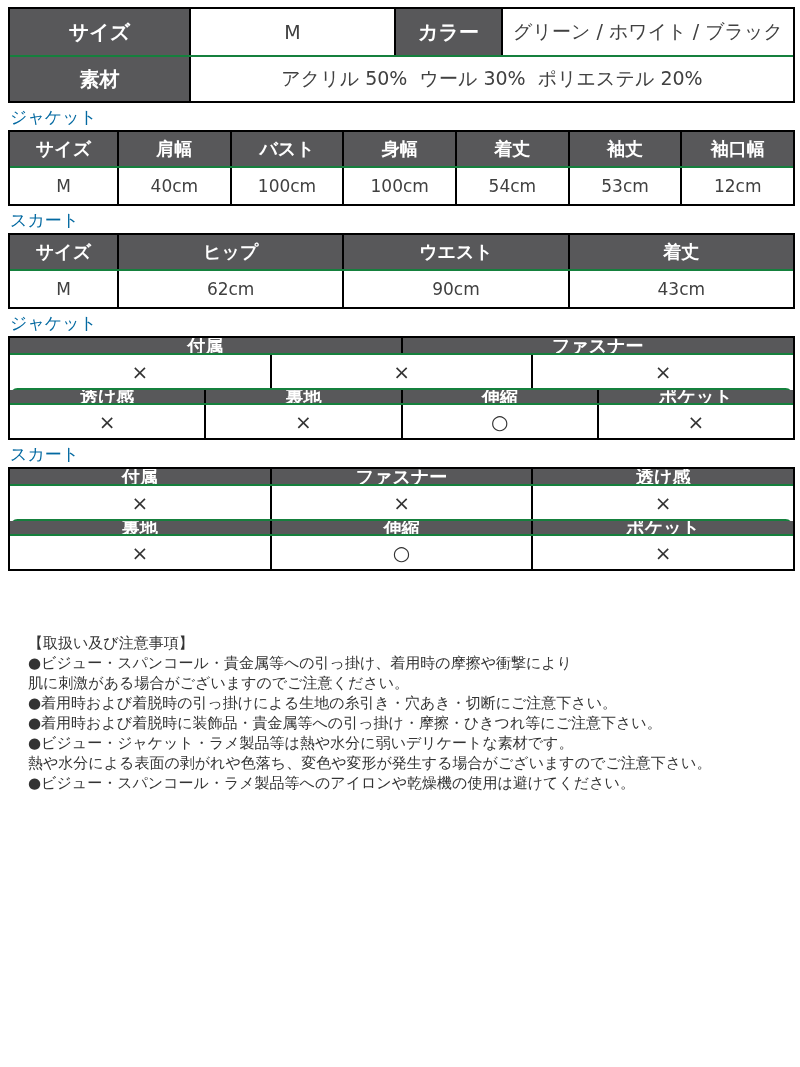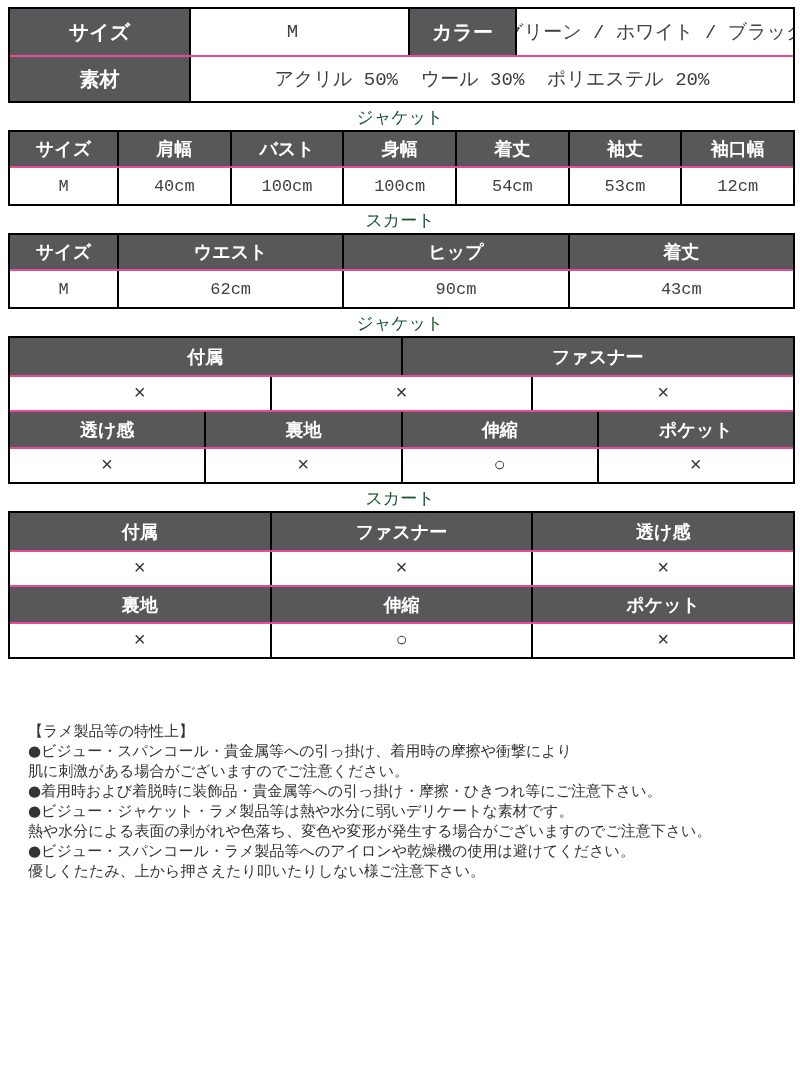--- a/index.html
+++ b/index.html
@@ -18,7 +18,7 @@
     margin-left: 8px;
     border: 2px solid #000;
   }
-  .trow { display: flex; font-family: Liberation Mono, monospace; }
+  .trow { display: flex; }
   .trow + .trow { border-top: 2px solid #ec4899; }
   .cell {
     display: flex;

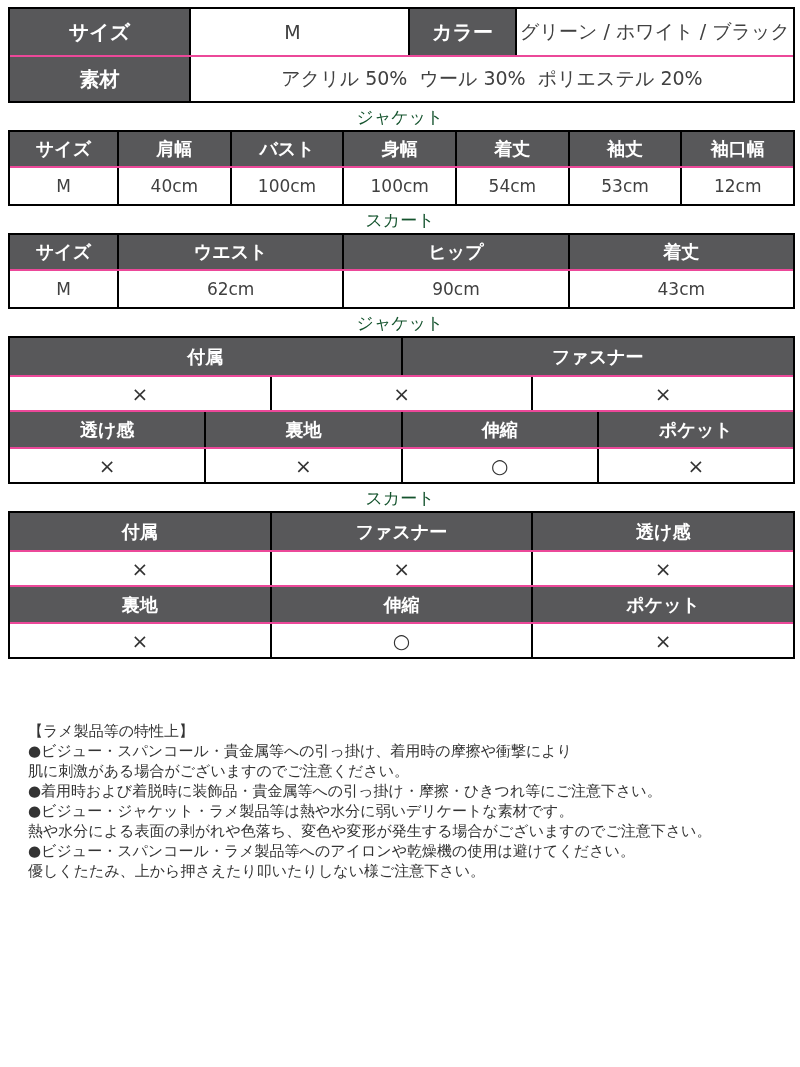--- a/index.html
+++ b/index.html
@@ -47,7 +47,7 @@
   .t1 .td { font-size: 19px; }
   .w179 { flex: 0 0 179px; }
   .w205 { flex: 0 0 205px; }
-  .w107 { flex: 0 0 107px; margin-left: 14px; }
+  .w107 { flex: 0 0 107px; }
 
   
   .section-label {

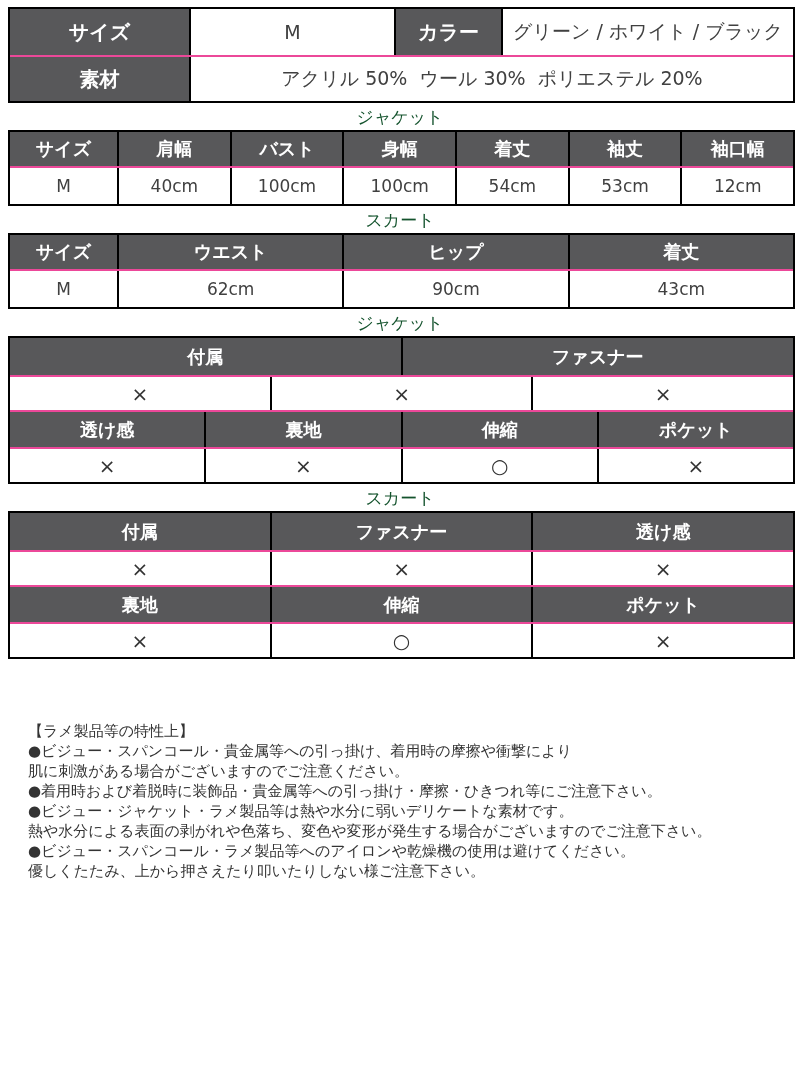--- a/index.html
+++ b/index.html
@@ -19,7 +19,7 @@
     border: 2px solid #000;
   }
   .trow { display: flex; }
-  .trow + .trow { border-top: 2px solid #ec4899; }
+  .trow + .trow { border-top: 2px solid #15803d; }
   .cell {
     display: flex;
     align-items: center;

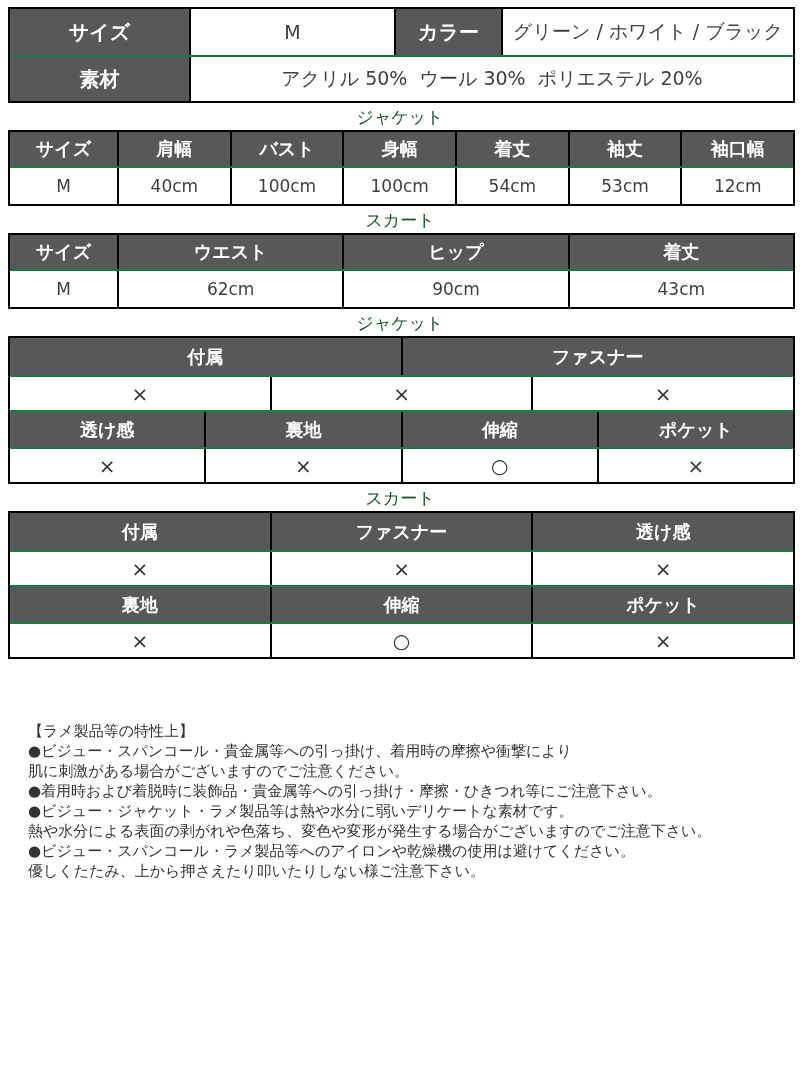--- a/index.html
+++ b/index.html
@@ -54,8 +54,7 @@
     margin: 4px 10px 3px 10px;
     font-size: 17px;
     line-height: 20px;
-    color: #14532d;
-    text-align: center;
+    color: #0369a1;
   }
 
   

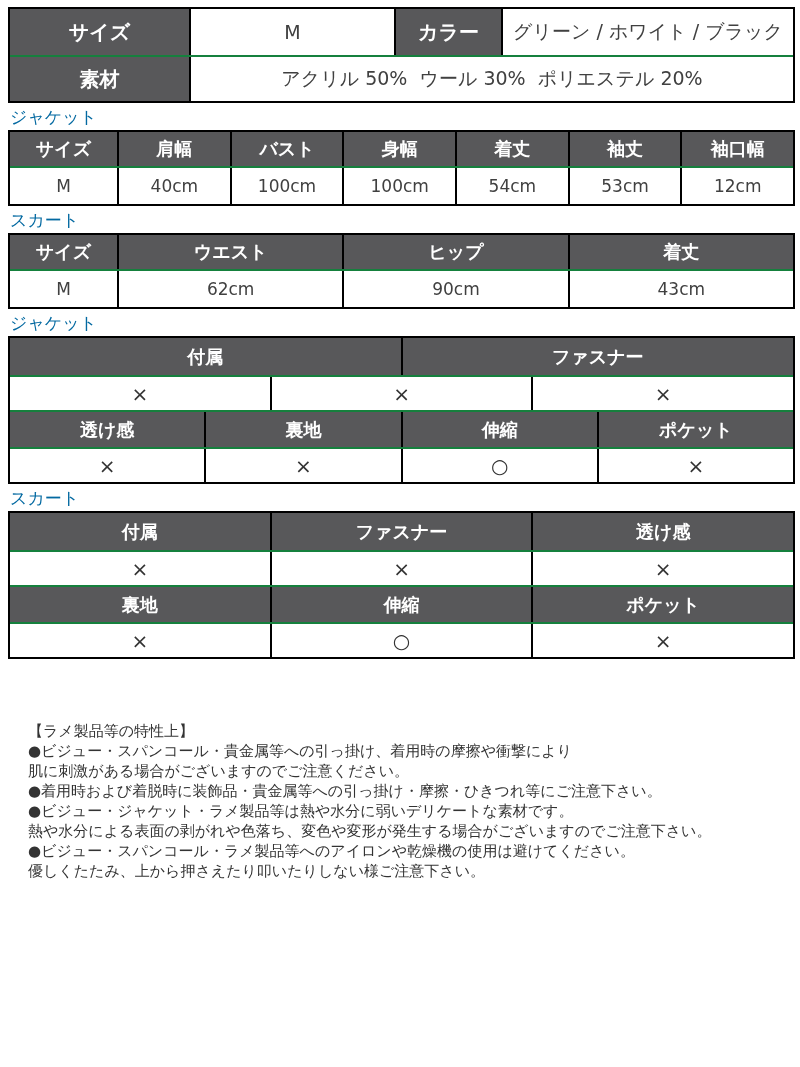--- a/index.html
+++ b/index.html
@@ -123,8 +123,8 @@
   <div class="tbl mt">
     <div class="trow hrow">
       <div class="cell th wcol">サイズ</div>
+      <div class="cell th">ヒップ</div>
       <div class="cell th">ウエスト</div>
-      <div class="cell th">ヒップ</div>
       <div class="cell th">着丈</div>
     </div>
     <div class="trow drow">

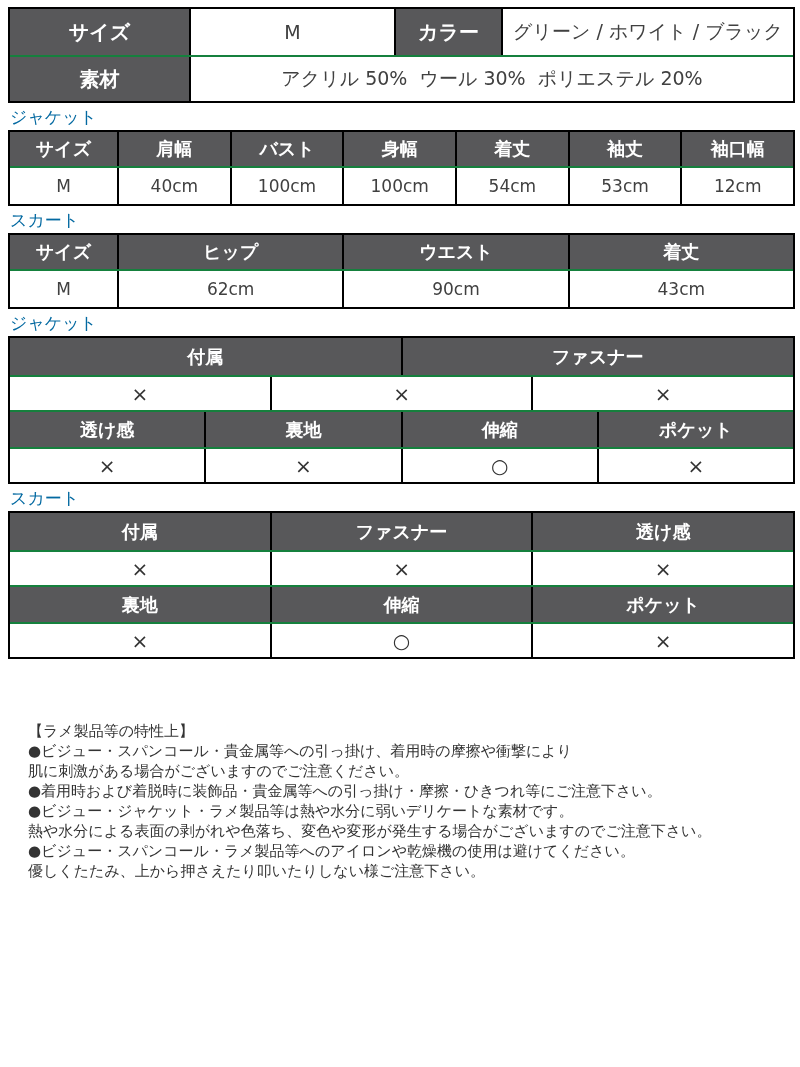--- a/index.html
+++ b/index.html
@@ -65,7 +65,7 @@
   .wcol { flex: 0 0 107px; }
 
   
-  .ft .hrow { height: 37px; }
+  .ft .hrow { height: 15px; border-radius: 9px; }
   .ft .drow { height: 35px; }
   .ft .th { font-size: 18px; }
   .ft .td { font-size: 20px; color: #333333; }

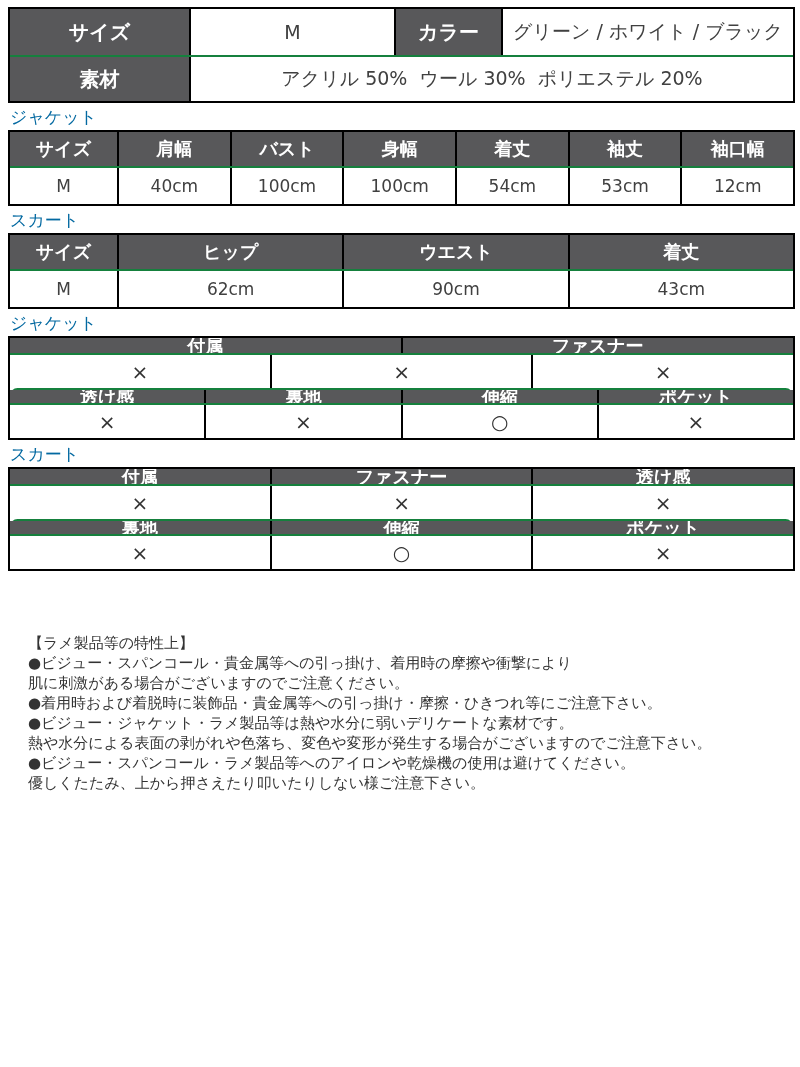--- a/index.html
+++ b/index.html
@@ -185,7 +185,7 @@
   </div>
 
   <div class="notes">
-    <div class="note-line">【ラメ製品等の特性上】</div>
+    <div class="note-line">【取扱い及び注意事項】</div>
     <div class="note-line">●ビジュー・スパンコール・貴金属等への引っ掛け、着用時の摩擦や衝撃により</div>
     <div class="note-line">肌に刺激がある場合がございますのでご注意ください。</div>
     <div class="note-line">●着用時および着脱時に装飾品・貴金属等への引っ掛け・摩擦・ひきつれ等にご注意下さい。</div>

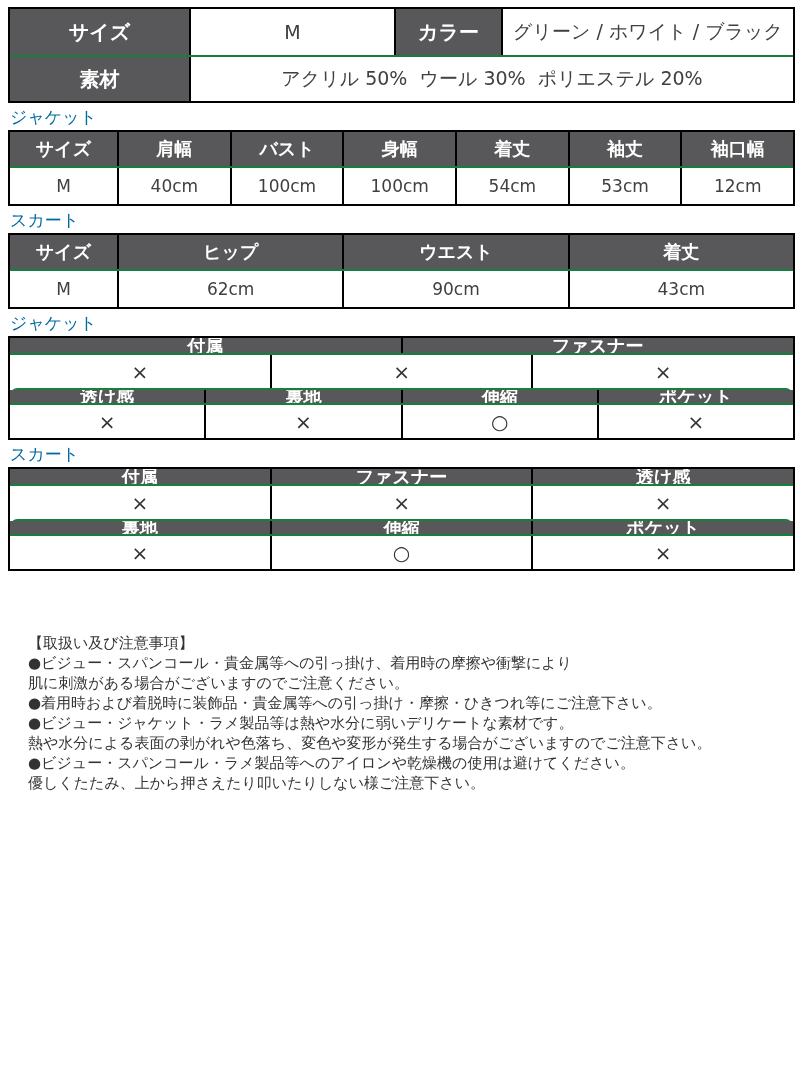--- a/index.html
+++ b/index.html
@@ -188,6 +188,7 @@
     <div class="note-line">【取扱い及び注意事項】</div>
     <div class="note-line">●ビジュー・スパンコール・貴金属等への引っ掛け、着用時の摩擦や衝撃により</div>
     <div class="note-line">肌に刺激がある場合がございますのでご注意ください。</div>
+    <div class="note-line">●着用時および着脱時の引っ掛けによる生地の糸引き・穴あき・切断にご注意下さい。</div>
     <div class="note-line">●着用時および着脱時に装飾品・貴金属等への引っ掛け・摩擦・ひきつれ等にご注意下さい。</div>
     <div class="note-line">●ビジュー・ジャケット・ラメ製品等は熱や水分に弱いデリケートな素材です。</div>
     <div class="note-line">熱や水分による表面の剥がれや色落ち、変色や変形が発生する場合がございますのでご注意下さい。</div>

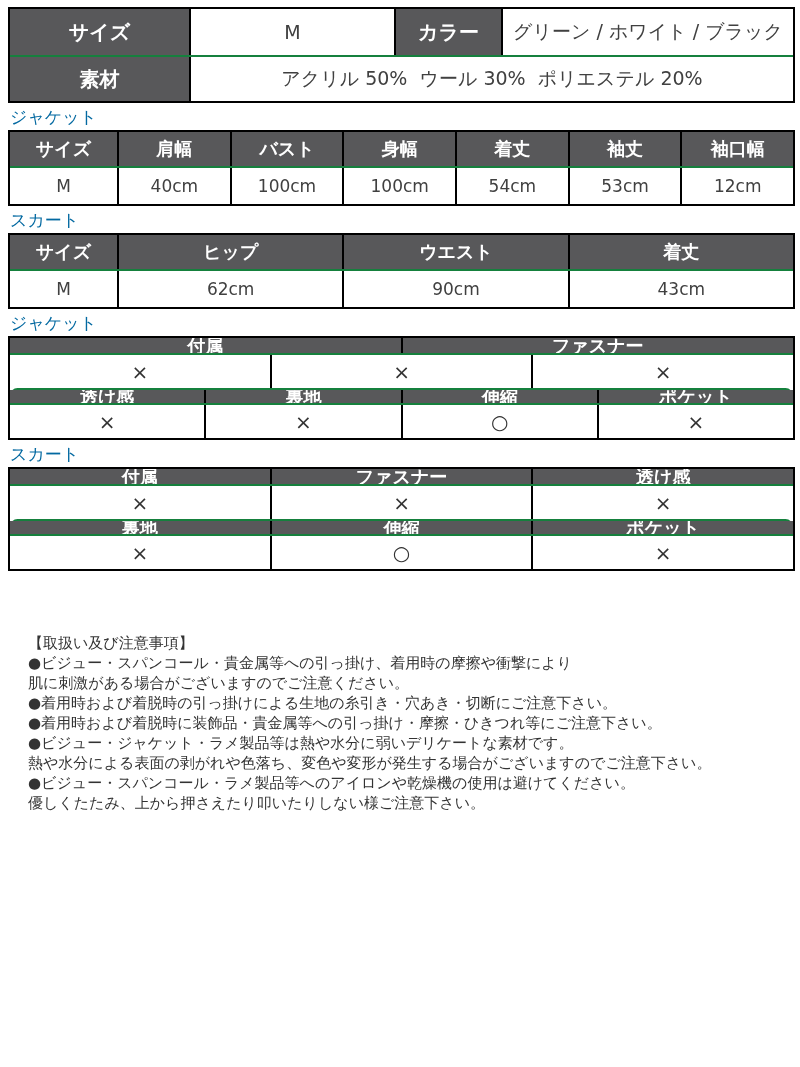--- a/index.html
+++ b/index.html
@@ -193,7 +193,6 @@
     <div class="note-line">●ビジュー・ジャケット・ラメ製品等は熱や水分に弱いデリケートな素材です。</div>
     <div class="note-line">熱や水分による表面の剥がれや色落ち、変色や変形が発生する場合がございますのでご注意下さい。</div>
     <div class="note-line">●ビジュー・スパンコール・ラメ製品等へのアイロンや乾燥機の使用は避けてください。</div>
-    <div class="note-line">優しくたたみ、上から押さえたり叩いたりしない様ご注意下さい。</div>
   </div>
 
 </div>

